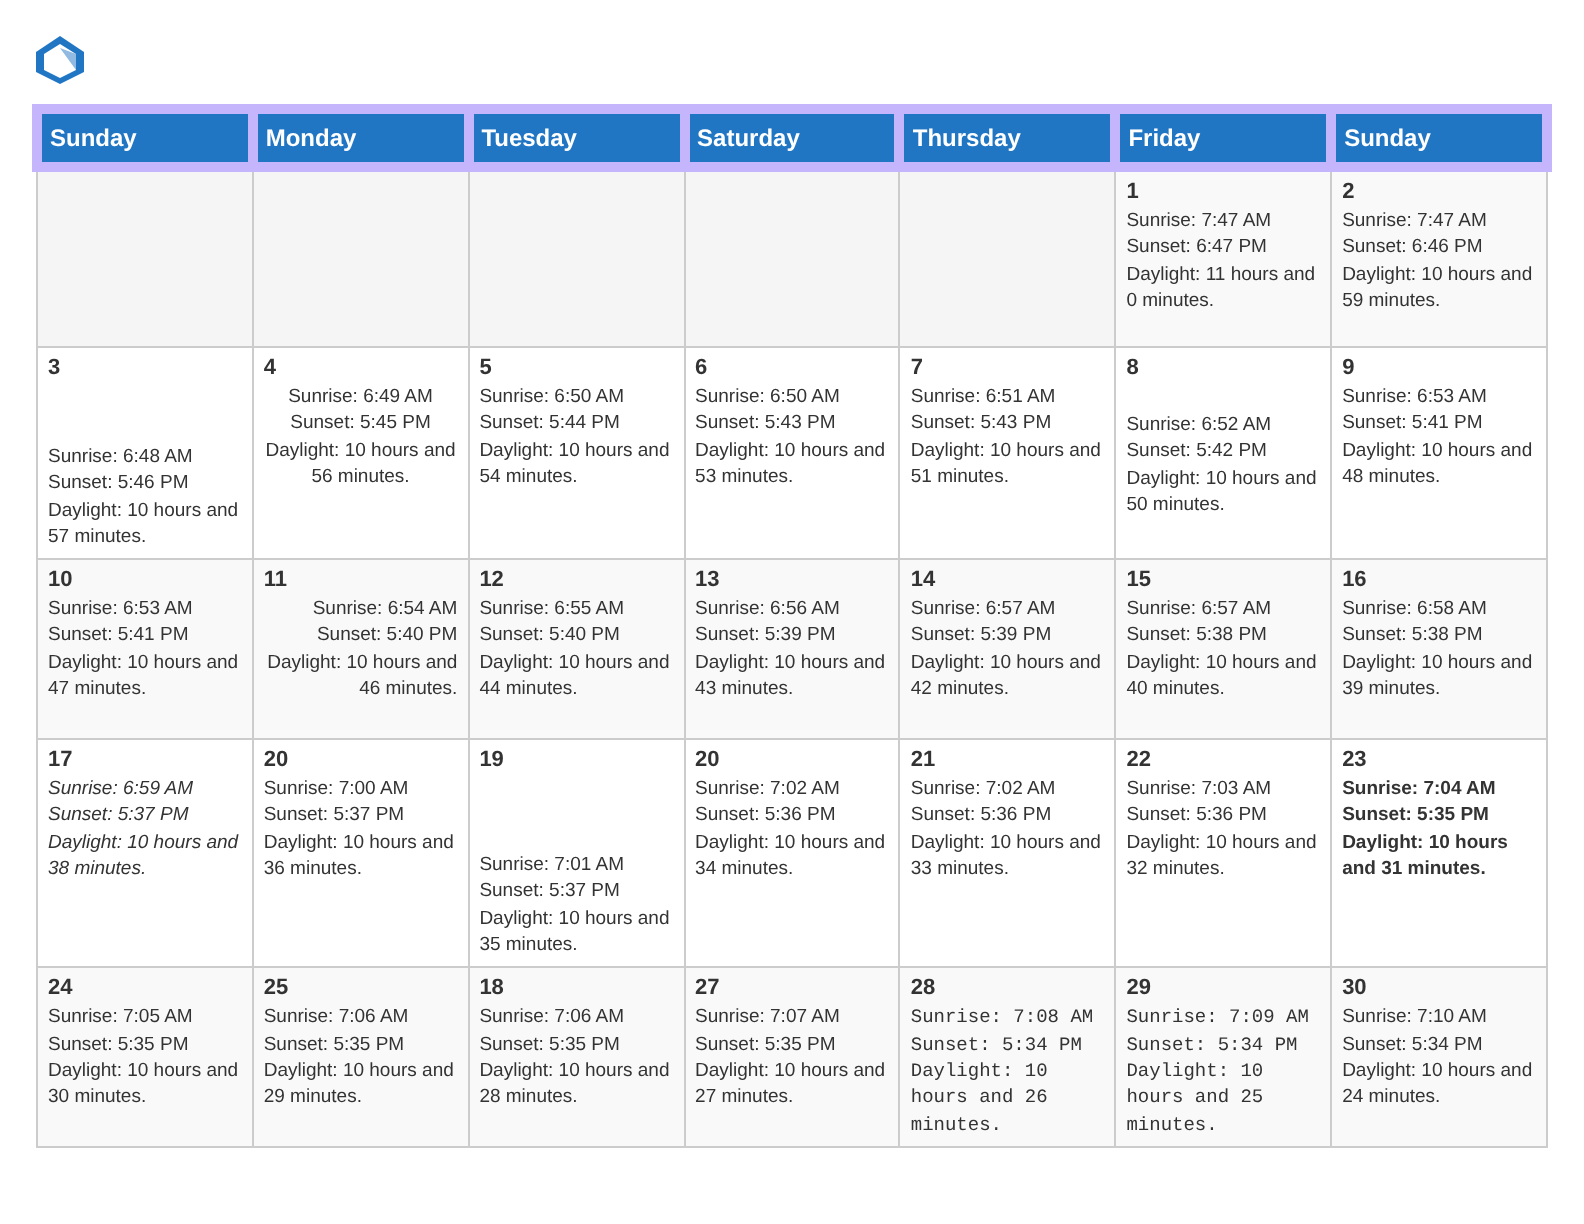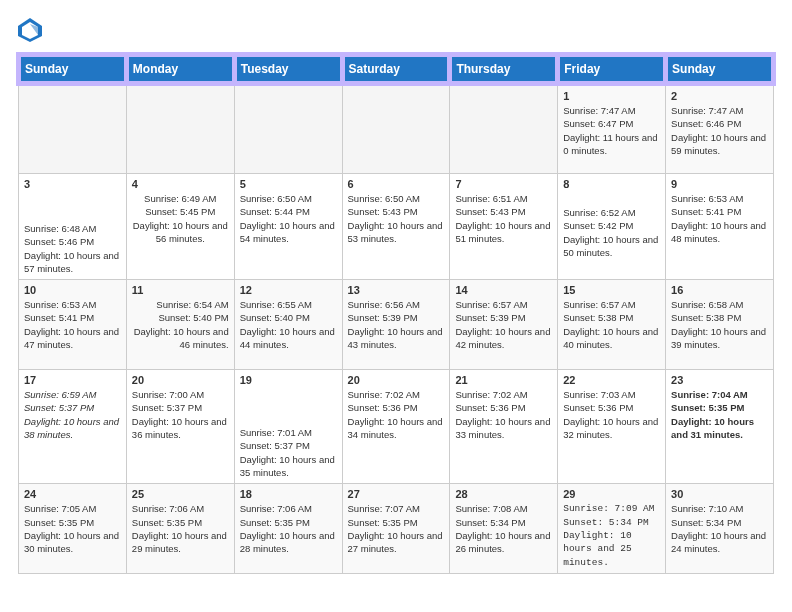--- a/index.html
+++ b/index.html
@@ -307,7 +307,7 @@
         </td>
         <td>
           <span class="day-num">28</span>
-          <div class="day-info" style="white-space: pre-line;">Sunrise: 7:08 AM
+          <div class="day-info" style="white-space: pre-line; font-family: Liberation Mono, monospace;">Sunrise: 7:08 AM
 Sunset: 5:34 PM
 Daylight: 10 hours and 26 minutes.</div>
         </td>

